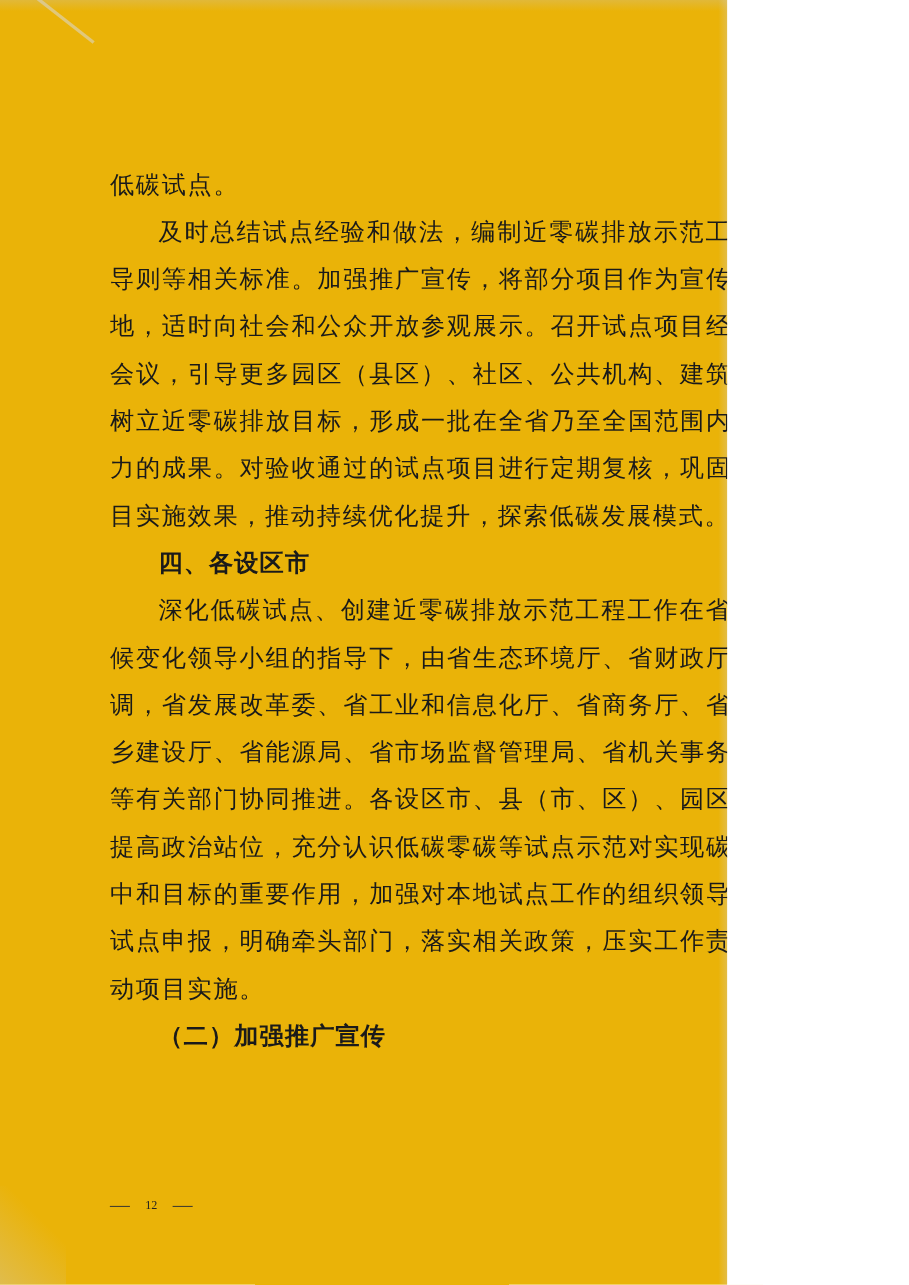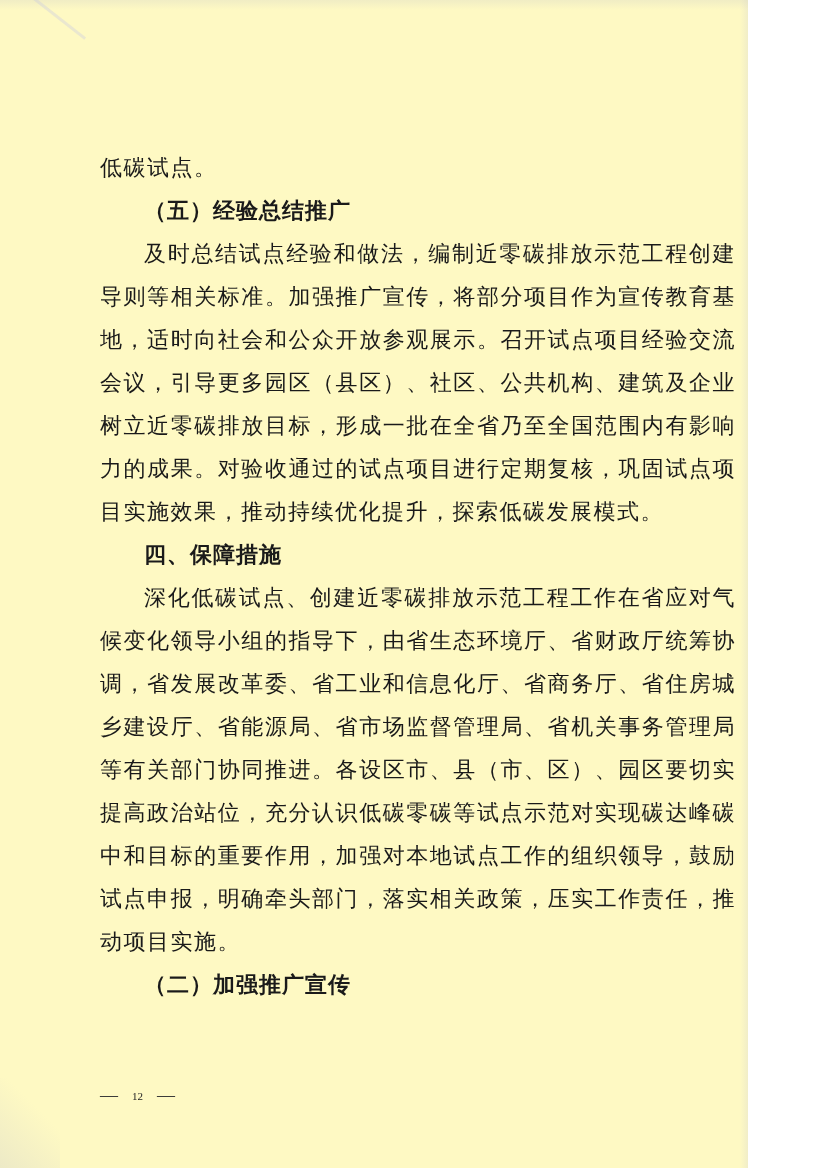--- a/index.html
+++ b/index.html
@@ -9,9 +9,9 @@
   }
   .page {
     position: relative;
-    width: 748px;
+    width: 661px;
     height: 1168px;
-    background: #fef9c3;
+    background: #eab308;
     overflow: hidden;
     font-family: "Liberation Serif", "DejaVu Serif", serif;
     color: #1a1a1a;

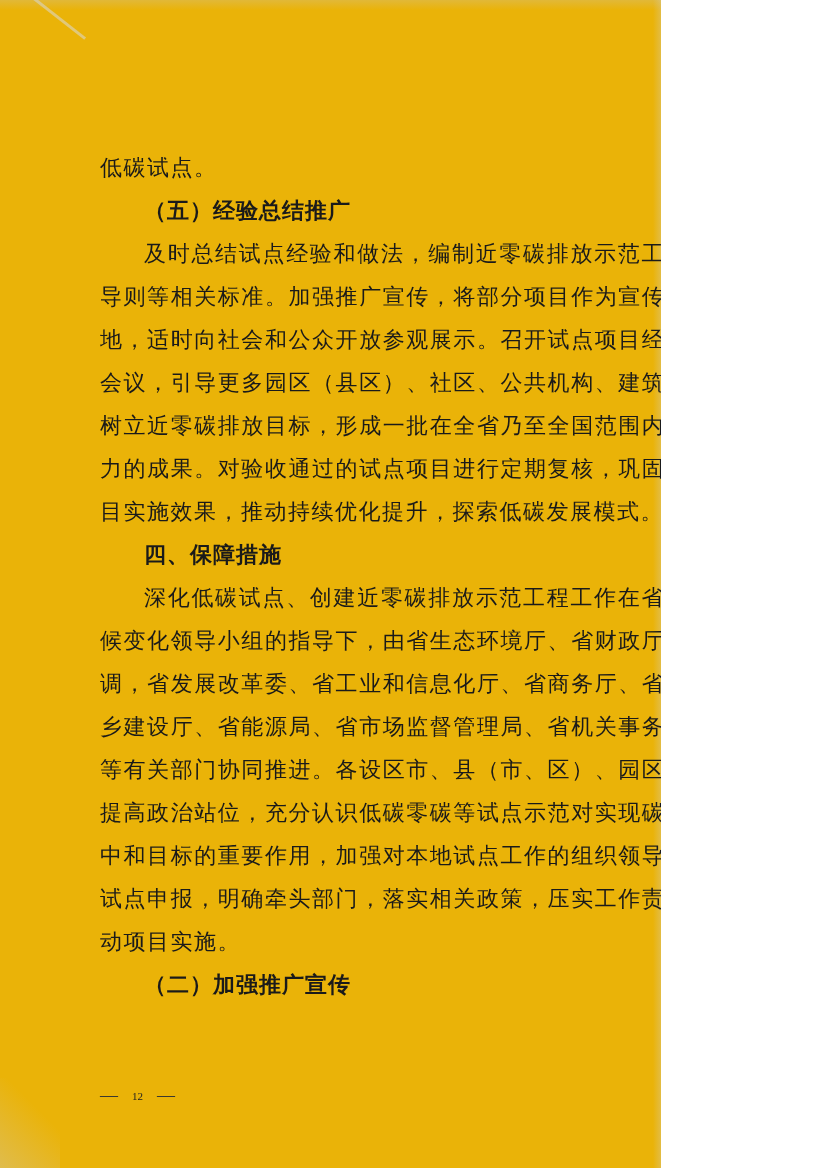--- a/index.html
+++ b/index.html
@@ -109,7 +109,6 @@
   <div class="content">
     <p class="continuation">低碳试点。</p>
 
-    <p class="heading">（五）经验总结推广</p>
 
     <p class="body-para">及时总结试点经验和做法，编制近零碳排放示范工程创建导则等相关标准。加强推广宣传，将部分项目作为宣传教育基地，适时向社会和公众开放参观展示。召开试点项目经验交流会议，引导更多园区（县区）、社区、公共机构、建筑及企业树立近零碳排放目标，形成一批在全省乃至全国范围内有影响力的成果。对验收通过的试点项目进行定期复核，巩固试点项目实施效果，推动持续优化提升，探索低碳发展模式。</p>
 

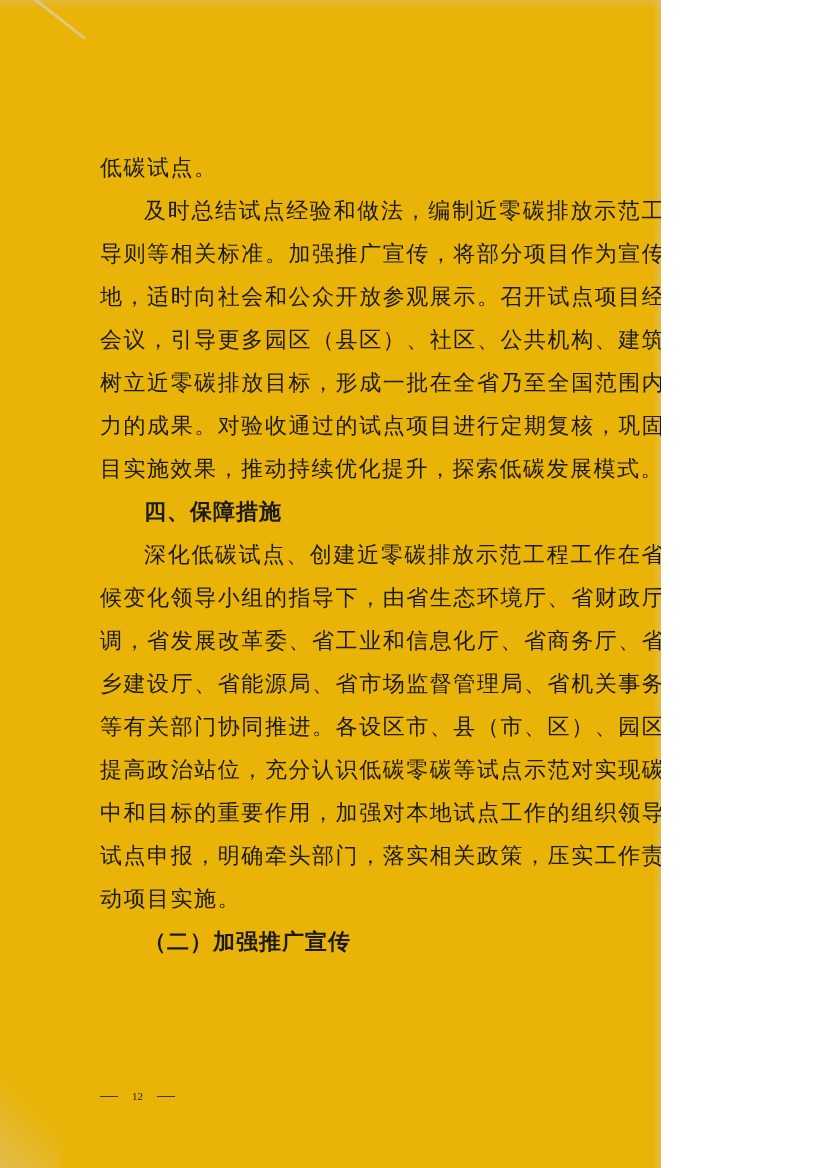--- a/index.html
+++ b/index.html
@@ -112,7 +112,7 @@
 
     <p class="body-para">及时总结试点经验和做法，编制近零碳排放示范工程创建导则等相关标准。加强推广宣传，将部分项目作为宣传教育基地，适时向社会和公众开放参观展示。召开试点项目经验交流会议，引导更多园区（县区）、社区、公共机构、建筑及企业树立近零碳排放目标，形成一批在全省乃至全国范围内有影响力的成果。对验收通过的试点项目进行定期复核，巩固试点项目实施效果，推动持续优化提升，探索低碳发展模式。</p>
 
-    <p class="heading">四、保障措施</p>
+    <p class="heading">四、各设区市</p>
 
 
     <p class="body-para">深化低碳试点、创建近零碳排放示范工程工作在省应对气候变化领导小组的指导下，由省生态环境厅、省财政厅统筹协调，省发展改革委、省工业和信息化厅、省商务厅、省住房城乡建设厅、省能源局、省市场监督管理局、省机关事务管理局等有关部门协同推进。各设区市、县（市、区）、园区要切实提高政治站位，充分认识低碳零碳等试点示范对实现碳达峰碳中和目标的重要作用，加强对本地试点工作的组织领导，鼓励试点申报，明确牵头部门，落实相关政策，压实工作责任，推动项目实施。</p>

